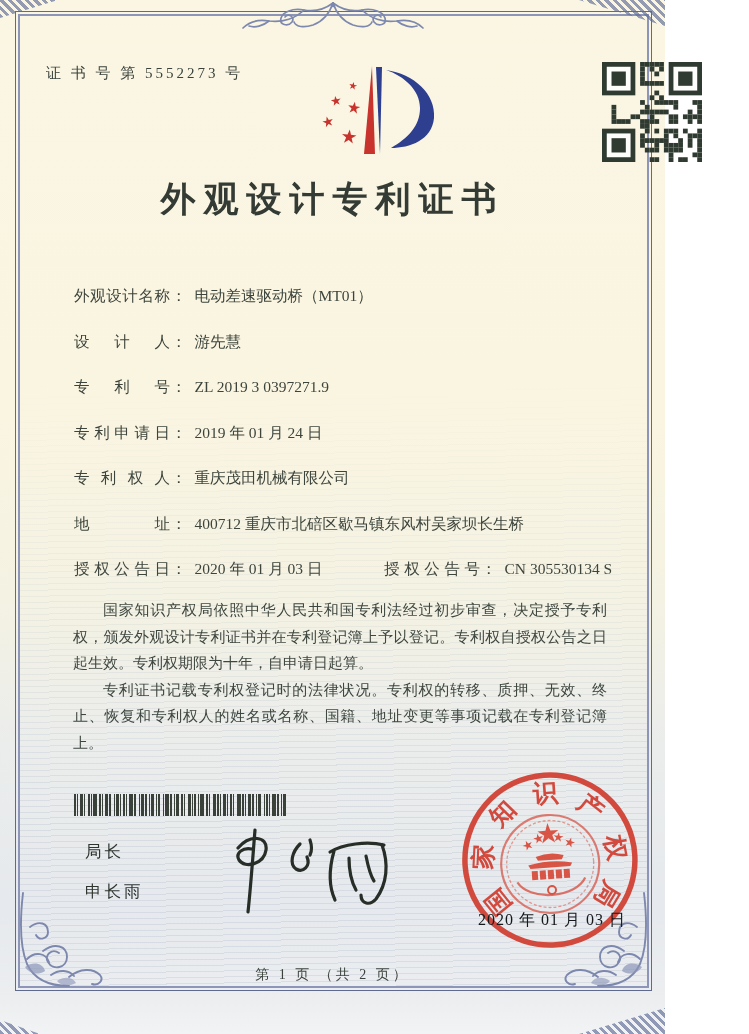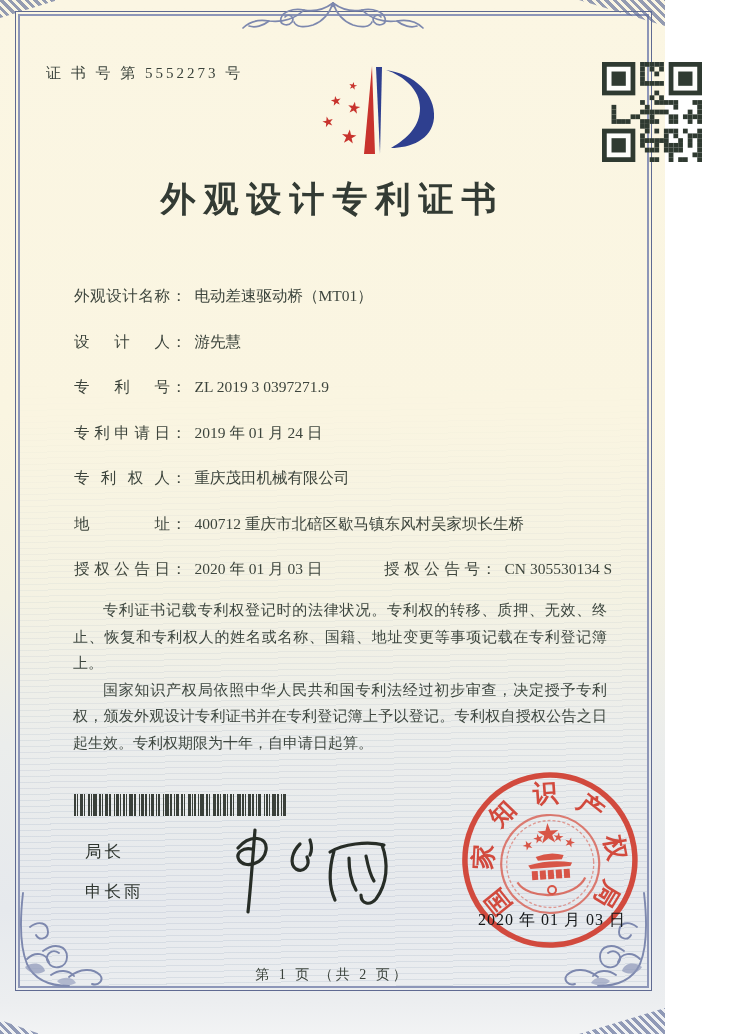--- a/index.html
+++ b/index.html
@@ -278,8 +278,8 @@
   </div>
 
   <div class="paras">
+    <p>国家知识产权局依照中华人民共和国专利法经过初步审查，决定授予专利权，颁发外观设计专利证书并在专利登记簿上予以登记。专利权自授权公告之日起生效。专利权期限为十年，自申请日起算。</p>
     <p>专利证书记载专利权登记时的法律状况。专利权的转移、质押、无效、终止、恢复和专利权人的姓名或名称、国籍、地址变更等事项记载在专利登记簿上。</p>
-    <p>国家知识产权局依照中华人民共和国专利法经过初步审查，决定授予专利权，颁发外观设计专利证书并在专利登记簿上予以登记。专利权自授权公告之日起生效。专利权期限为十年，自申请日起算。</p>
   </div>
 
   <svg class="barcode" viewBox="0 0 216 22" preserveAspectRatio="none">

